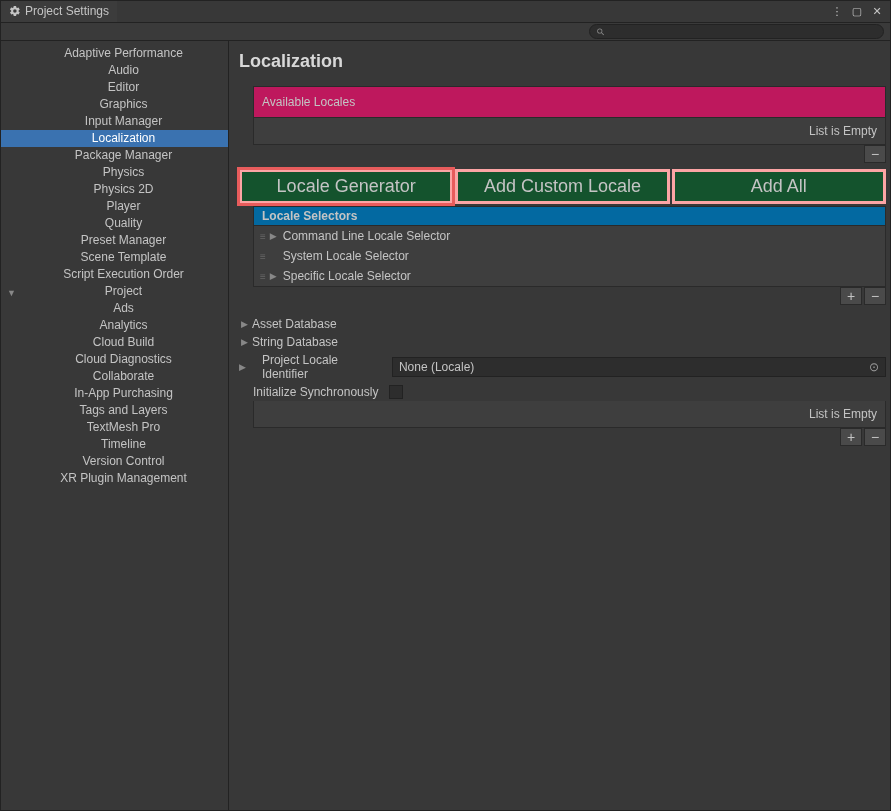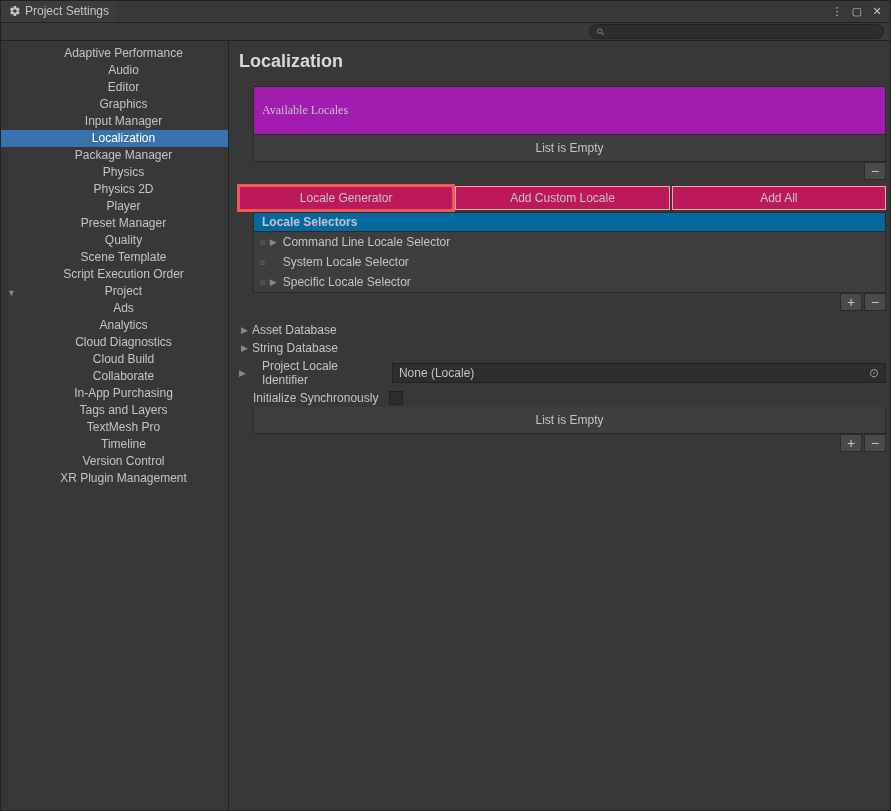--- a/index.html
+++ b/index.html
@@ -22,7 +22,7 @@
 .side-item .arrow { position:absolute; left:6px; top:3px; font-size:9px; color:#888; }
 .main { flex:1; background:#383838; padding:10px 4px 10px 10px; overflow:hidden; }
 .main h1 { font-size:18px; color:#d8d8d8; font-weight:bold; margin-bottom:14px; }
-.panel-header { background:#a21caf; padding:16px 8px; border:1px solid #2a2a2a; margin-left:14px;font-family:Liberation Serif, serif; }
+.panel-header { background:#be185d; padding:8px 8px; border:1px solid #2a2a2a; margin-left:14px; }
 .panel-body { background:#3e3e3e; border:1px solid #2a2a2a; border-top:none; padding:6px 8px; text-align:center; margin-left:14px; }
 .panel-footer { display:flex; justify-content:flex-end; gap:2px; margin-left:14px; margin-bottom:6px; }
 .panel-footer .sq { width:22px; height:18px; background:#4a4a4a; border:1px solid #2a2a2a; display:flex; align-items:center; justify-content:center; font-size:14px; cursor:pointer; }

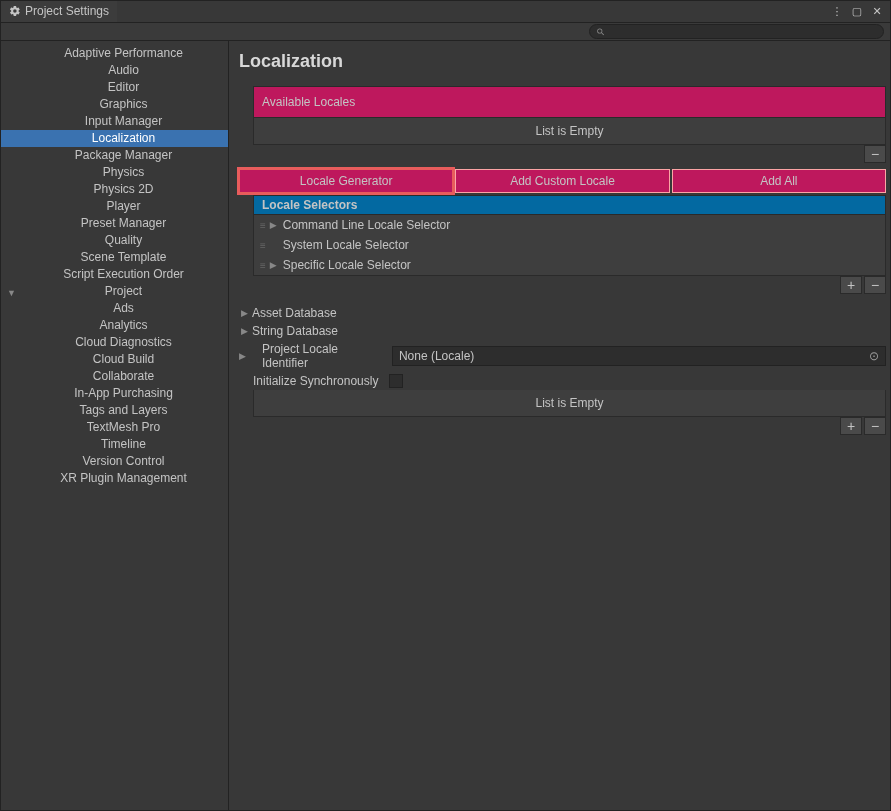--- a/index.html
+++ b/index.html
@@ -23,7 +23,7 @@
 .main { flex:1; background:#383838; padding:10px 4px 10px 10px; overflow:hidden; }
 .main h1 { font-size:18px; color:#d8d8d8; font-weight:bold; margin-bottom:14px; }
 .panel-header { background:#be185d; padding:8px 8px; border:1px solid #2a2a2a; margin-left:14px; }
-.panel-body { background:#3e3e3e; border:1px solid #2a2a2a; border-top:none; padding:6px 8px; text-align:center; margin-left:14px; }
+.panel-body { background:#3e3e3e; border:1px solid #2a2a2a; border-top:none; padding:6px 8px; text-align:right; margin-left:14px; }
 .panel-footer { display:flex; justify-content:flex-end; gap:2px; margin-left:14px; margin-bottom:6px; }
 .panel-footer .sq { width:22px; height:18px; background:#4a4a4a; border:1px solid #2a2a2a; display:flex; align-items:center; justify-content:center; font-size:14px; cursor:pointer; }
 .btnrow { display:flex; gap:2px; margin:2px 0 2px 0; }

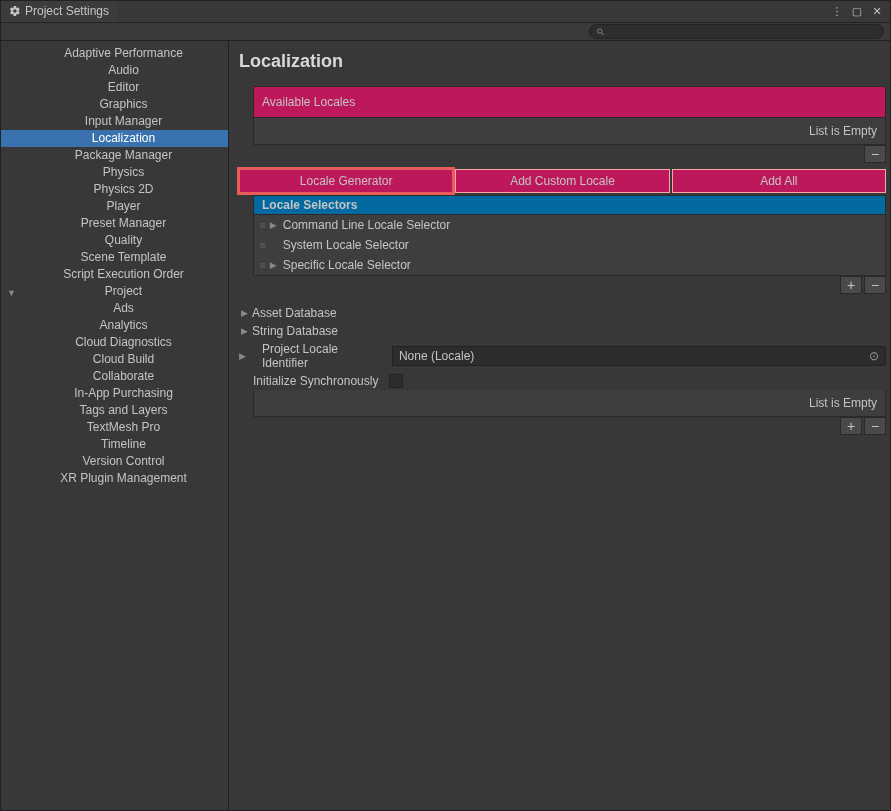--- a/index.html
+++ b/index.html
@@ -27,7 +27,7 @@
 .panel-footer { display:flex; justify-content:flex-end; gap:2px; margin-left:14px; margin-bottom:6px; }
 .panel-footer .sq { width:22px; height:18px; background:#4a4a4a; border:1px solid #2a2a2a; display:flex; align-items:center; justify-content:center; font-size:14px; cursor:pointer; }
 .btnrow { display:flex; gap:2px; margin:2px 0 2px 0; }
-.btn { flex:1; background:#be185d; border:1px solid #fca5a5; text-align:center; padding:4px 0; cursor:pointer; font-size:12px; }
+.btn { flex:1; background:#14532d; border:3px solid #fca5a5; text-align:center; padding:4px 0; cursor:pointer; font-size:18px; }
 .btn.highlight { outline:3px solid #e85c5c; outline-offset:-1px; }
 .selectors { margin-left:14px; }
 .sel-hdr { background:#0369a1; padding:2px 8px; border:1px solid #2a2a2a;font-weight:bold; }

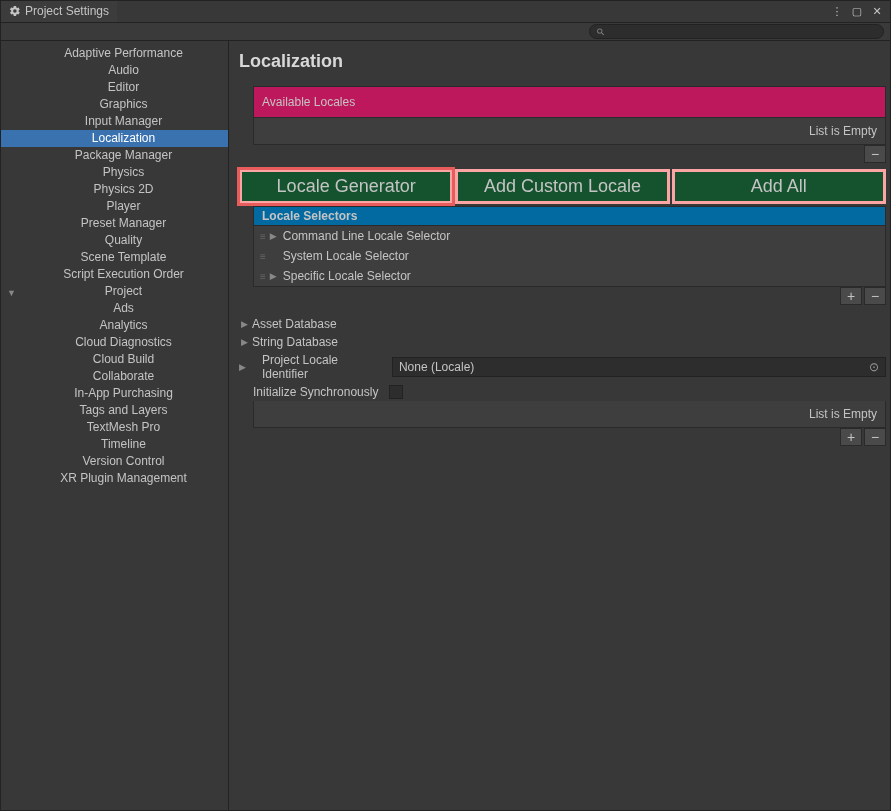--- a/index.html
+++ b/index.html
@@ -82,8 +82,8 @@
       <div class="side-item">Physics</div>
       <div class="side-item">Physics 2D</div>
       <div class="side-item">Player</div>
+      <div class="side-item">Quality</div>
       <div class="side-item">Preset Manager</div>
-      <div class="side-item">Quality</div>
       <div class="side-item">Scene Template</div>
       <div class="side-item">Script Execution Order</div>
       <div class="side-item"><span class="arrow">▼</span><span>Project</span></div>

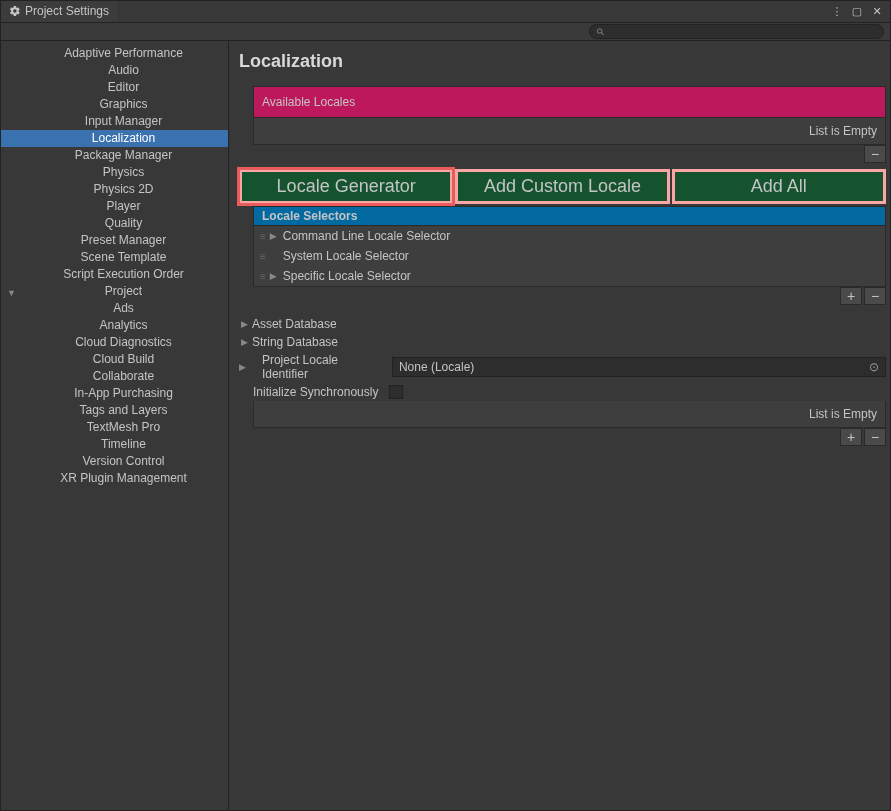--- a/index.html
+++ b/index.html
@@ -89,8 +89,8 @@
       <div class="side-item"><span class="arrow">▼</span><span>Project</span></div>
       <div class="side-item child">Ads</div>
       <div class="side-item child">Analytics</div>
+      <div class="side-item child">Cloud Build</div>
       <div class="side-item child">Cloud Diagnostics</div>
-      <div class="side-item child">Cloud Build</div>
       <div class="side-item child">Collaborate</div>
       <div class="side-item child">In-App Purchasing</div>
       <div class="side-item">Tags and Layers</div>

